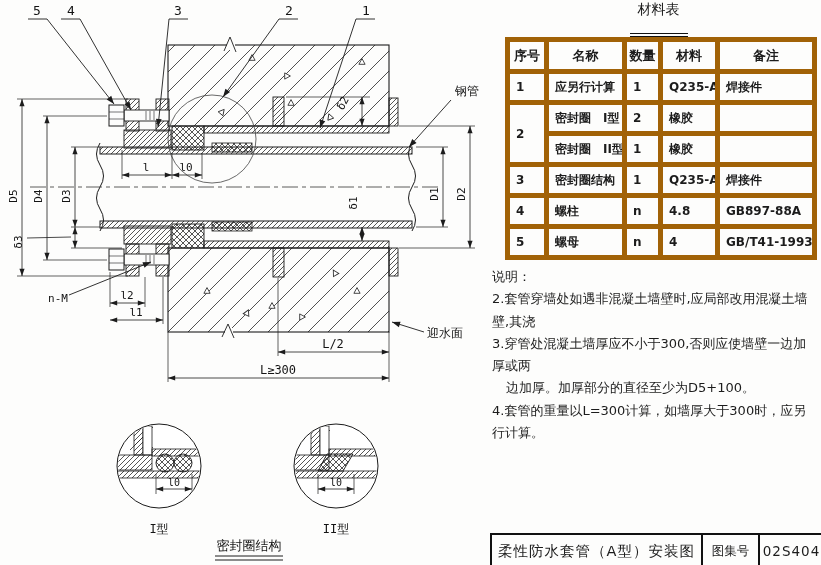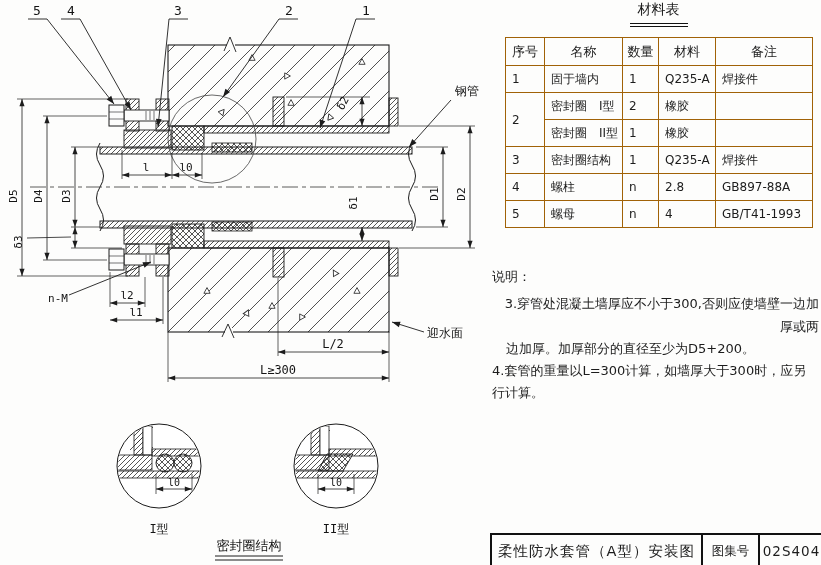--- a/index.html
+++ b/index.html
@@ -9,7 +9,7 @@
   svg text{fill:#141414;font-family:"DejaVu Sans Mono","DejaVu Sans",monospace;}
   
   .mat-title{position:absolute;left:505px;top:1px;width:307px;text-align:center;font-size:14px;}
-  .mat-title span{display:inline-block;border-bottom:4px double #111;padding:0 8px 4px;text-align:center;}
+  .mat-title span{display:inline-block;border-bottom:4px double #111;padding:0 8px 14px;text-align:center;}
   table.mat{position:absolute;left:505px;top:37px;width:307px;border-collapse:collapse;
             table-layout:fixed;font-size:12px;}
   table.mat th,table.mat td{border:1px solid #a16207;padding:0 0 0 6px;text-align:left;

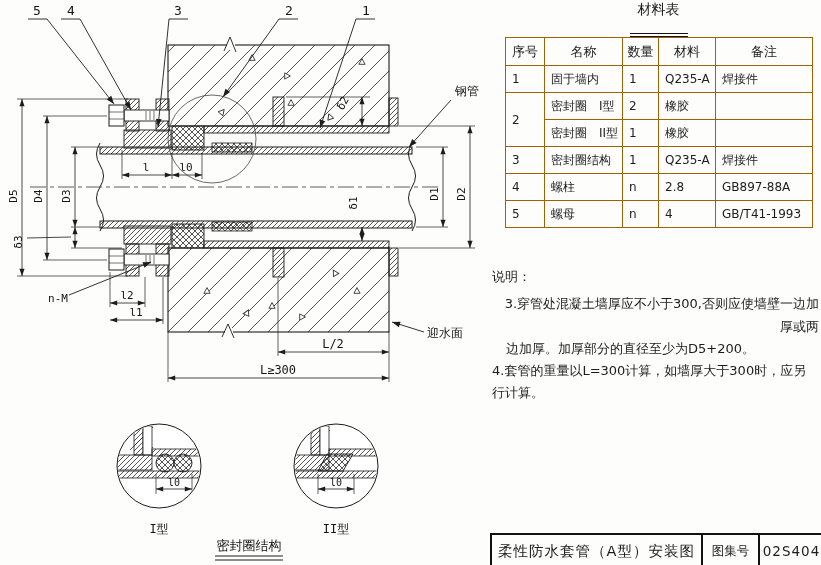--- a/index.html
+++ b/index.html
@@ -12,8 +12,8 @@
   .mat-title span{display:inline-block;border-bottom:4px double #111;padding:0 8px 14px;text-align:center;}
   table.mat{position:absolute;left:505px;top:37px;width:307px;border-collapse:collapse;
             table-layout:fixed;font-size:12px;}
-  table.mat th,table.mat td{border:1px solid #a16207;padding:0 0 0 6px;text-align:left;
-            height:26px;overflow:hidden;white-space:nowrap;font-weight:normal;}
+  table.mat th,table.mat td{border:5px solid #a16207;padding:0 0 0 6px;text-align:left;
+            height:26px;overflow:hidden;white-space:nowrap;font-weight:bold;}
   table.mat th{text-align:center;font-size:13px;height:27px;padding:0;}
   td.c{text-align:center;padding:0;}
   

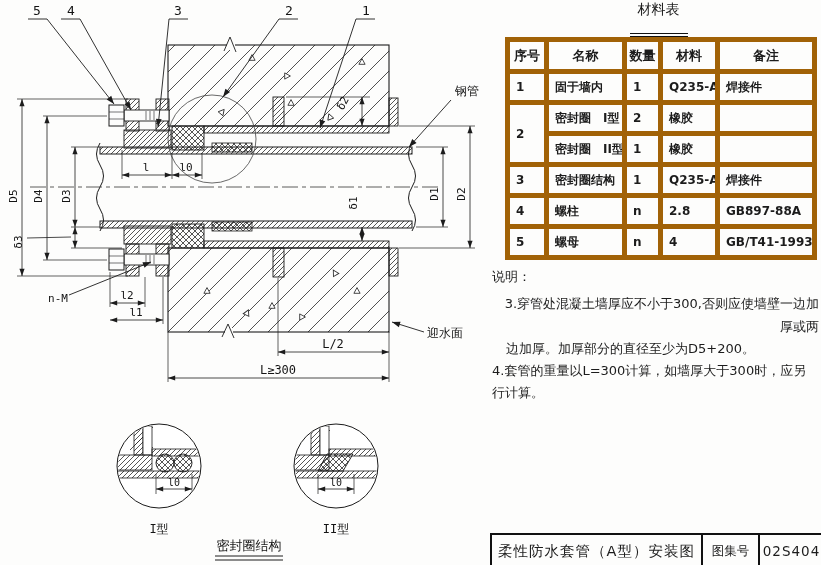--- a/index.html
+++ b/index.html
@@ -276,7 +276,7 @@
   </tr>
   <tr>
     <td class="c">1</td>
-    <td>固于墙内</td>
+    <td>应另行计算</td>
     <td class="c">1</td>
     <td>Q235-A</td>
     <td>焊接件</td>

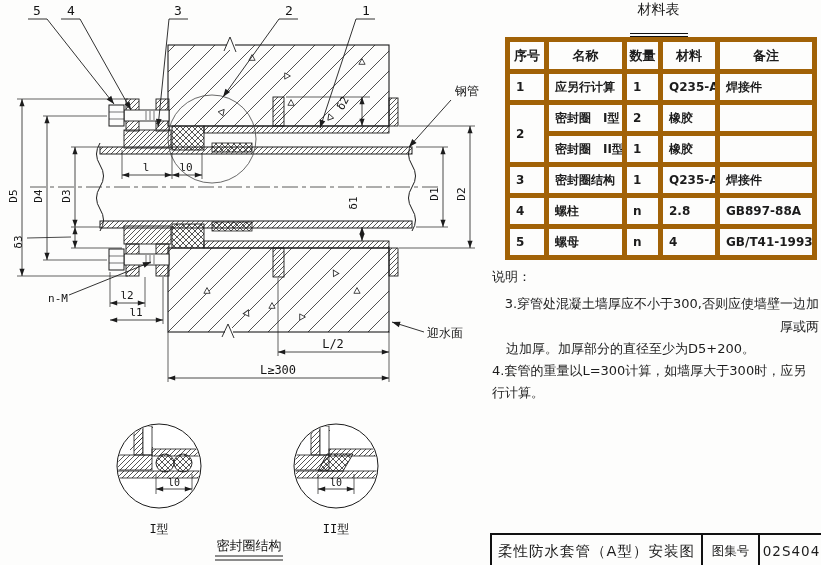--- a/index.html
+++ b/index.html
@@ -305,7 +305,7 @@
     <td class="c">4</td>
     <td>螺柱</td>
     <td class="c">n</td>
-    <td>2.8</td>
+    <td>4.8</td>
     <td>GB897-88A</td>
   </tr>
   <tr>

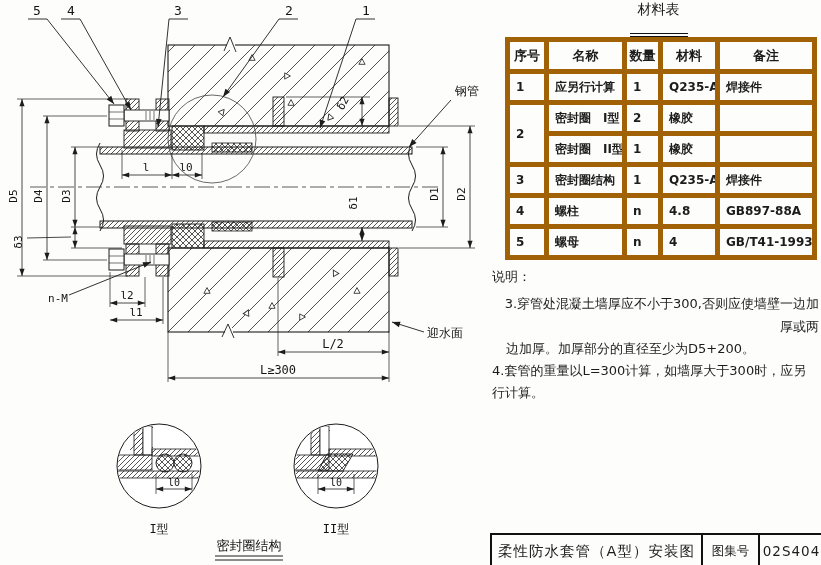--- a/index.html
+++ b/index.html
@@ -320,6 +320,7 @@
 
 <div class="notes">
   <div class="hd">说明：</div>
+  <div>2.套管穿墙处如遇非混凝土墙壁时,应局部改用混凝土墙壁,其浇</div>
   <div class="gap">3.穿管处混凝土墙厚应不小于300,否则应使墙壁一边加厚或两</div>
   <div class="cont">边加厚。加厚部分的直径至少为D5+200。</div>
   <div>4.套管的重量以L=300计算，如墙厚大于300时，应另行计算。</div>

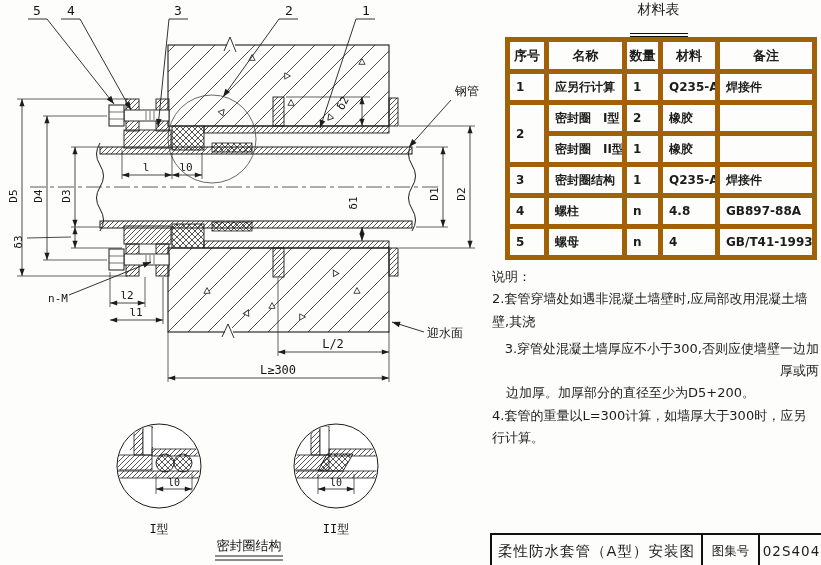--- a/index.html
+++ b/index.html
@@ -20,7 +20,7 @@
   .notes{position:absolute;left:492px;top:266px;width:327px;font-size:13px;line-height:22.3px;}
   .notes .hd{}
   .notes .cont{padding-left:14px;}
-  .notes .gap{margin-top:5px;text-align:right;}
+  .notes .gap{}
   
   .tblock{position:absolute;left:490px;top:533px;width:331px;height:32px;display:flex;
           border-top:2.5px solid #111;border-left:2px solid #111;}

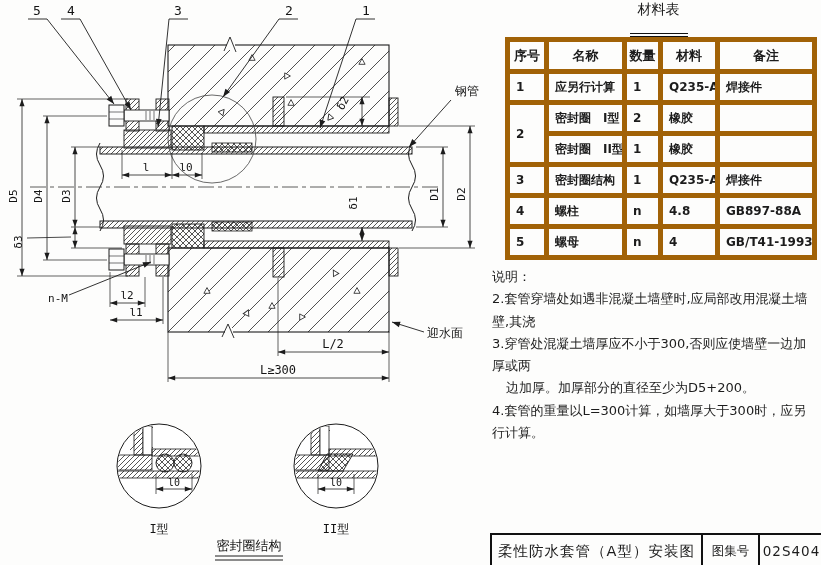--- a/index.html
+++ b/index.html
@@ -322,7 +322,7 @@
   <div class="hd">说明：</div>
   <div>2.套管穿墙处如遇非混凝土墙壁时,应局部改用混凝土墙壁,其浇</div>
   <div class="gap">3.穿管处混凝土墙厚应不小于300,否则应使墙壁一边加厚或两</div>
-  <div class="cont">边加厚。加厚部分的直径至少为D5+200。</div>
+  <div class="cont">边加厚。加厚部分的直径至少为D5+100。</div>
   <div>4.套管的重量以L=300计算，如墙厚大于300时，应另行计算。</div>
 </div>
 

